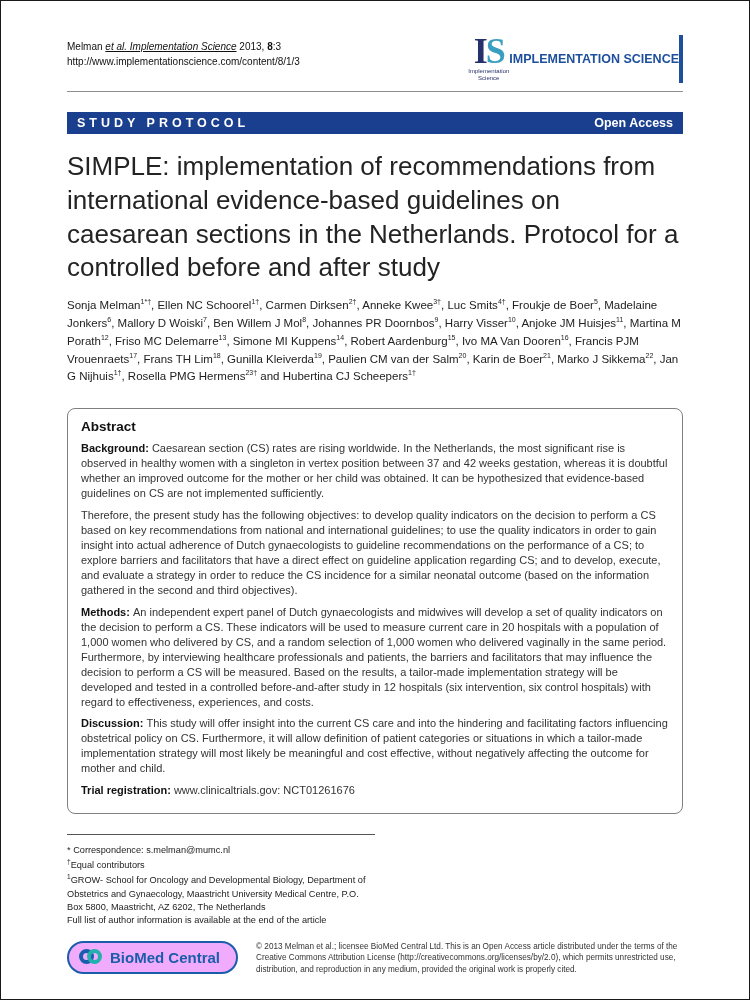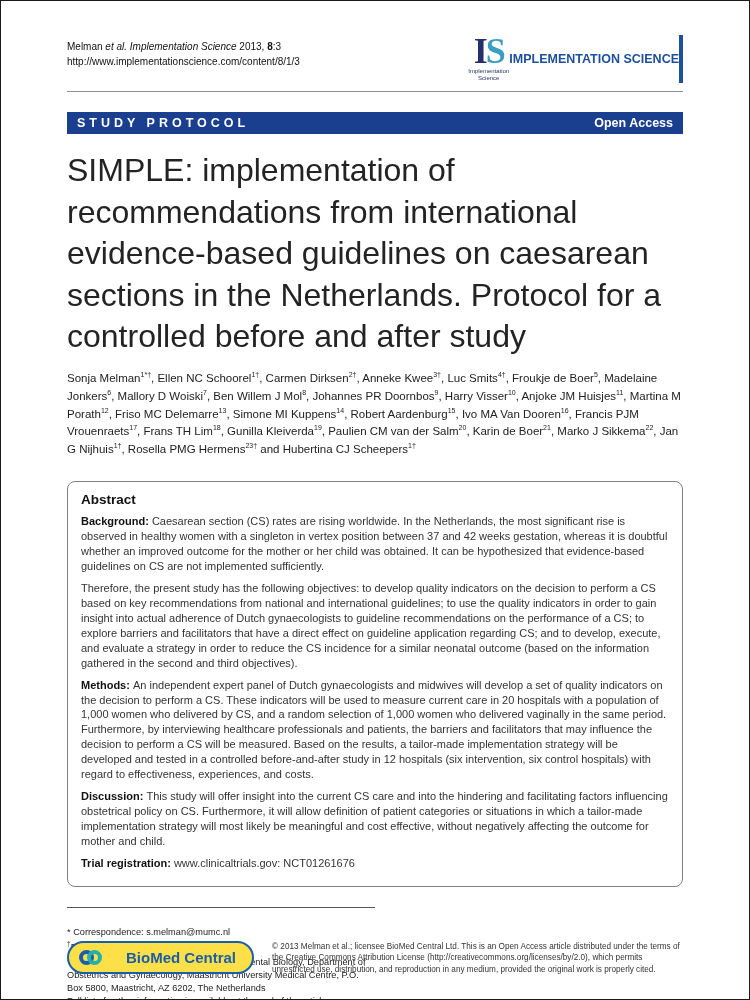--- a/index.html
+++ b/index.html
@@ -18,7 +18,7 @@
   
   .header { display: flex; justify-content: space-between; align-items: flex-start; }
   .citation { font-size: 10px; color: #111; line-height: 1.5; padding-top: 4px; }
-  .citation .italic { font-style: italic; }
+  .citation .italic { font-style: italic; text-decoration: underline; }
   .citation .bold { font-weight: bold; }
   .citation-url { font-size: 10px; color: #111; }
 

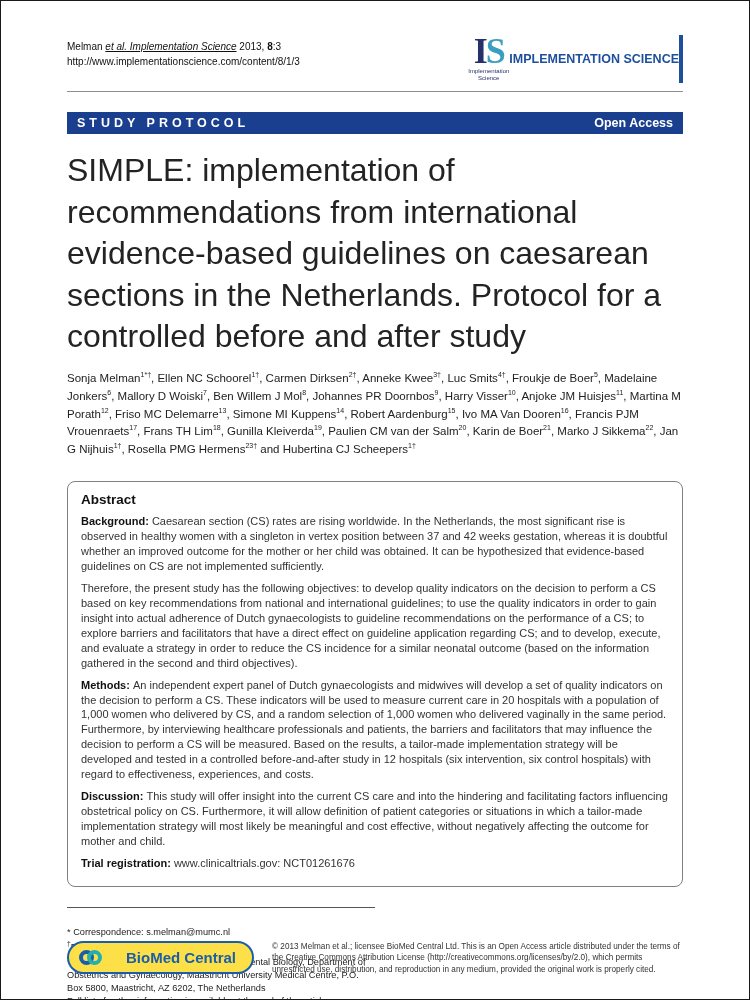--- a/index.html
+++ b/index.html
@@ -47,7 +47,7 @@
   
   .title {
     margin: 16px 0 0 0;
-    font-size: 32px; font-weight: 400;
+    font-size: 26px; font-weight: 400;
     color: #232323; line-height: 1.3;
   }
   .authors { margin-top: 12px; font-size: 11.5px; line-height: 1.55; color: #222; }

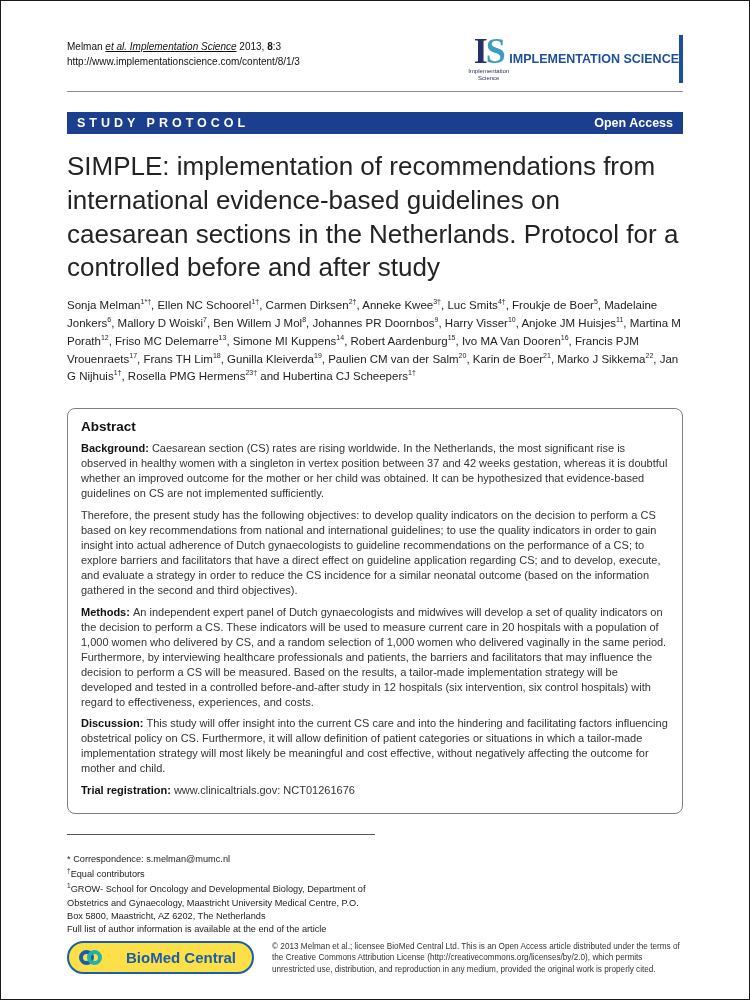--- a/index.html
+++ b/index.html
@@ -69,7 +69,7 @@
     margin-top: 20px;
     width: 308px;
     border-top: 1px solid #555;
-    padding-top: 18px;
+    padding-top: 9px;
     font-size: 9.2px; line-height: 1.42; color: #222;
   }
   .footnotes sup { font-size: 6.5px; }

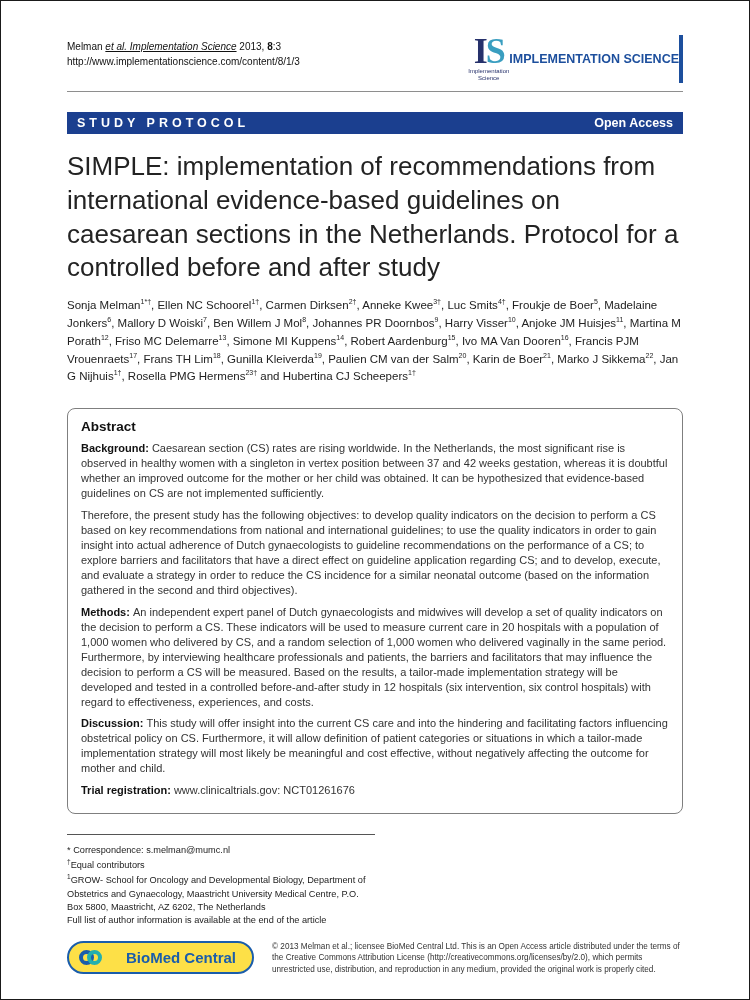--- a/index.html
+++ b/index.html
@@ -81,11 +81,11 @@
   }
   .bmc-logo {
     flex-shrink: 0;
-    display: inline-flex; align-items: center; gap: 24px;
+    display: inline-flex; align-items: flex-start; gap: 8px;
     border: 2px solid var(--bmc-blue, #1a5dab);
     border-radius: 40px;
     padding: 6px 16px 6px 10px;
-    background: #fde047;
+    background: #f0abfc;
   }
   .bmc-circles { display: inline-flex; align-items: center; }
   .bmc-circles .c1 {

